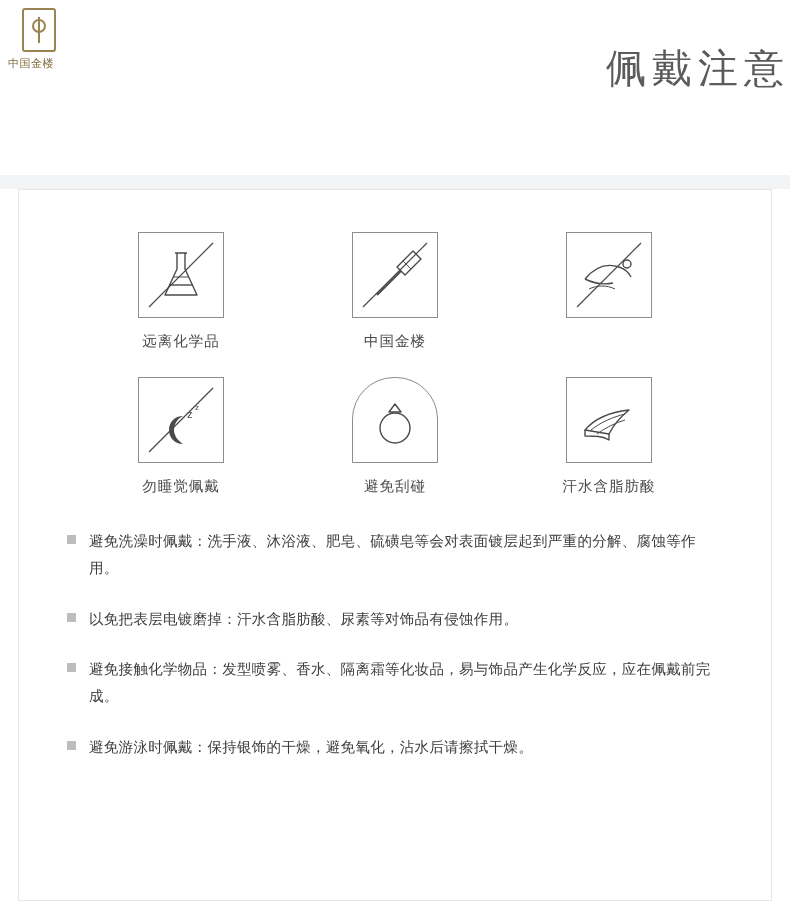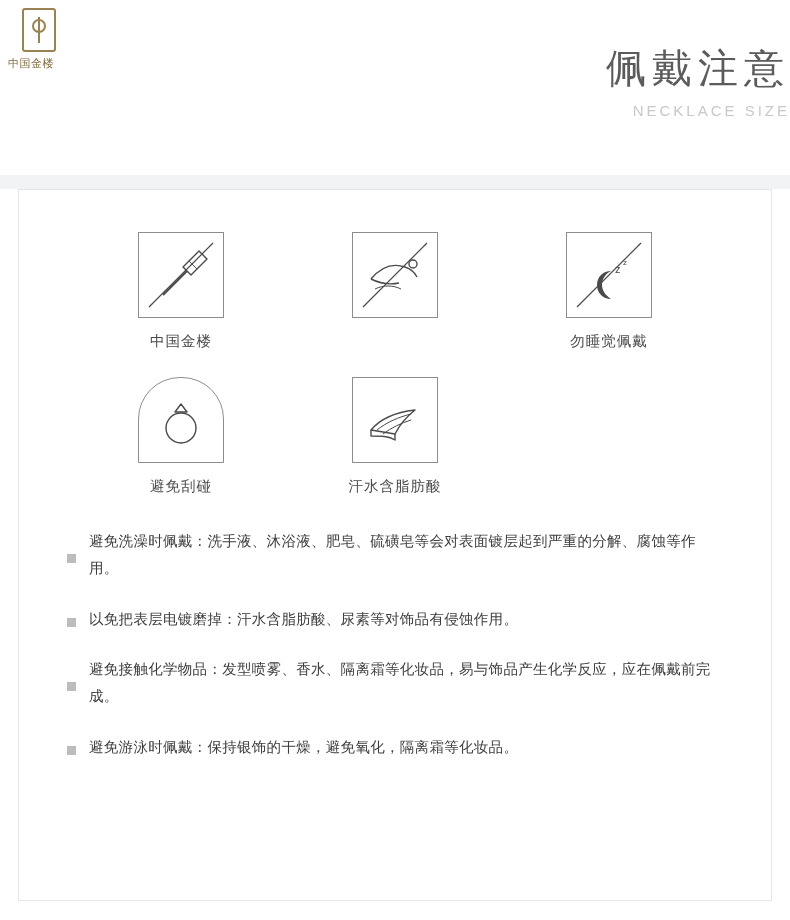--- a/index.html
+++ b/index.html
@@ -174,7 +174,6 @@
 
 <div class="header">
   <h1 class="header-title">佩戴注意</h1>
-  <div class="header-sub">NECKLACE SIZE</div>
 </div>
 
 <div class="band"></div>

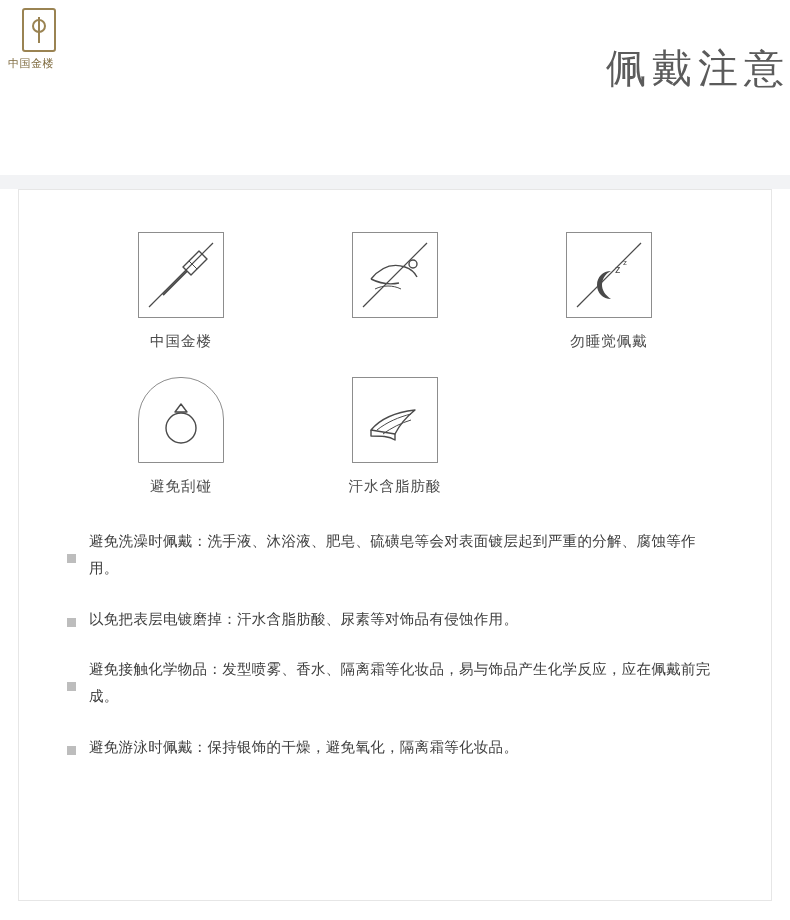--- a/index.html
+++ b/index.html
@@ -182,6 +182,17 @@
 
   <div class="icon-grid">
 
+    <div class="icon-cell">
+      <div class="icon-box">
+        <svg width="84" height="84" viewBox="0 0 84 84" fill="none" stroke="#4a4a4a" stroke-width="1.4">
+          <path d="M10 74 L74 10" stroke-width="1.2"></path>
+          <path d="M36 20 L48 20 M38 20 L38 36 L26 62 L58 62 L46 36 L46 20" stroke-linejoin="round"></path>
+          <path d="M30 52 L54 52"></path>
+          <path d="M35 44 L49 44" stroke-width="1"></path>
+        </svg>
+      </div>
+      <div class="icon-label">远离化学品</div>
+    </div>
 
     <div class="icon-cell">
       <div class="icon-box">

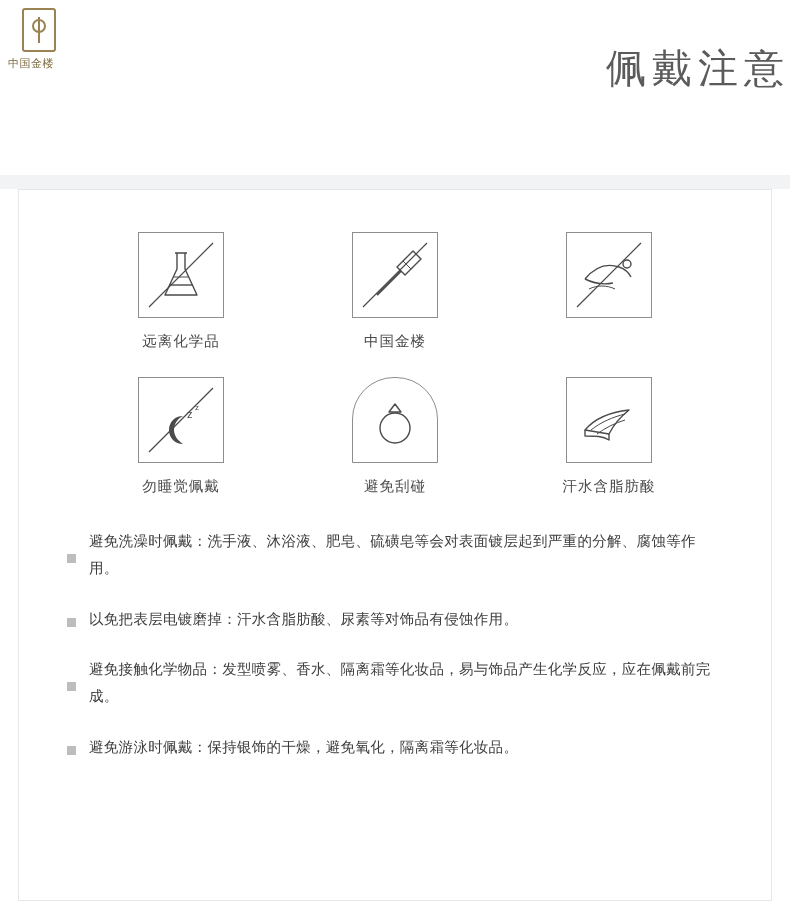--- a/index.html
+++ b/index.html
@@ -146,7 +146,7 @@
   }
   .note-item {
     display: flex;
-    align-items: center;
+    align-items: flex-start;
     margin-bottom: 24px;
   }
   .note-bullet {

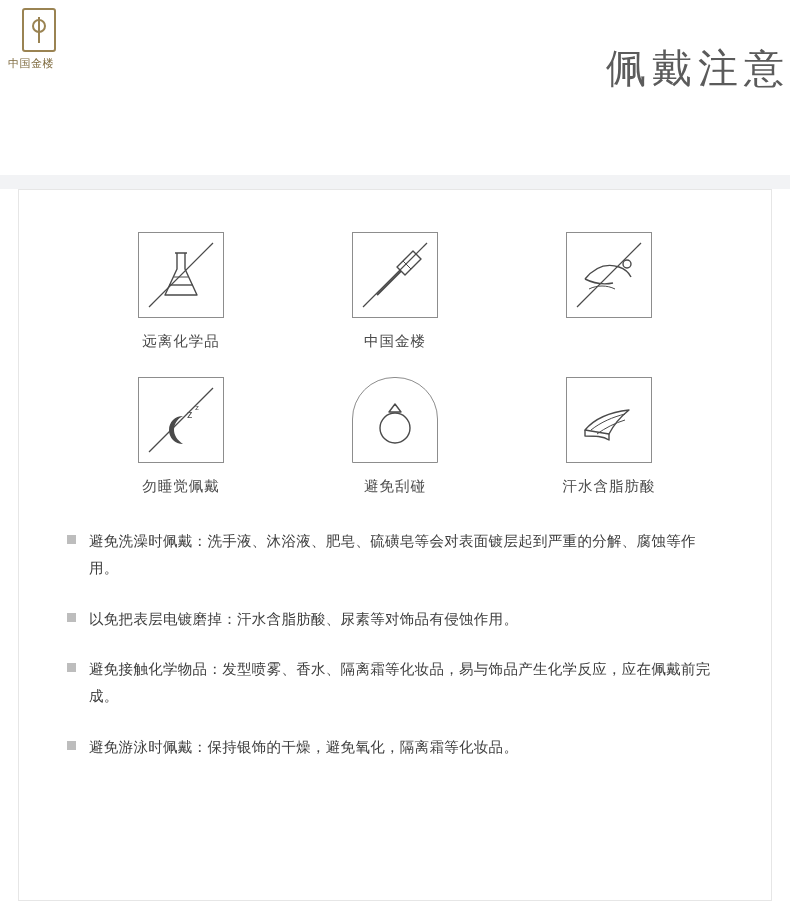--- a/index.html
+++ b/index.html
@@ -269,7 +269,7 @@
     </div>
     <div class="note-item">
       <div class="note-bullet"></div>
-      <div class="note-text">避免游泳时佩戴：保持银饰的干燥，避免氧化，隔离霜等化妆品。</div>
+      <div class="note-text">避免游泳时佩戴：保持银饰的干燥，避免氧化，沾水后请擦拭干燥。</div>
     </div>
   </div>
 

